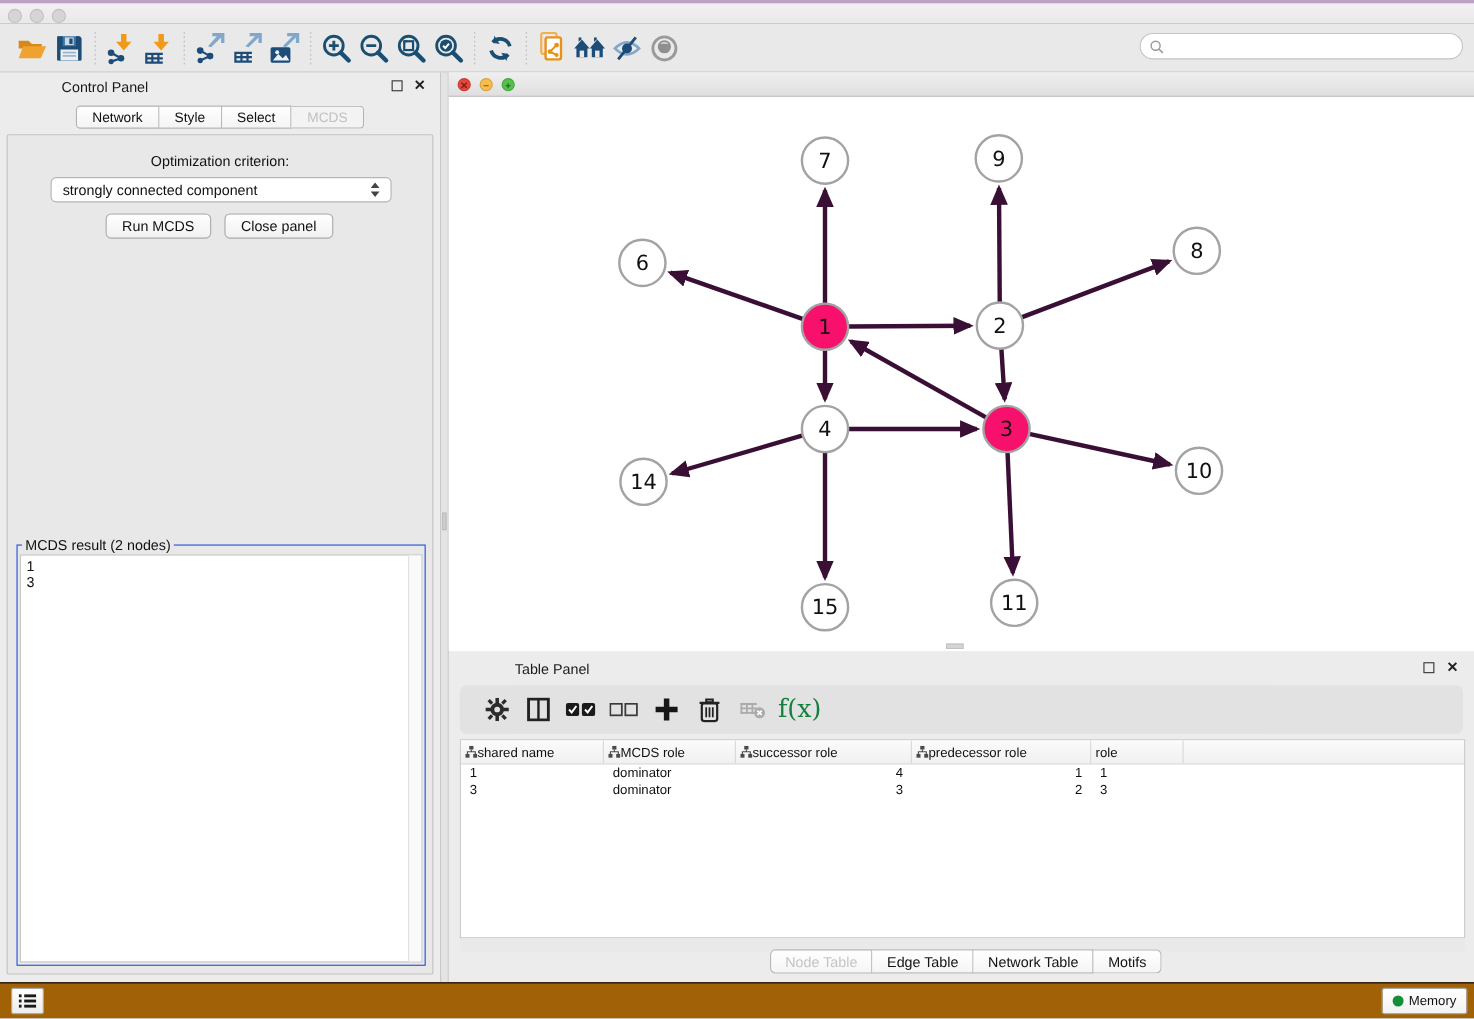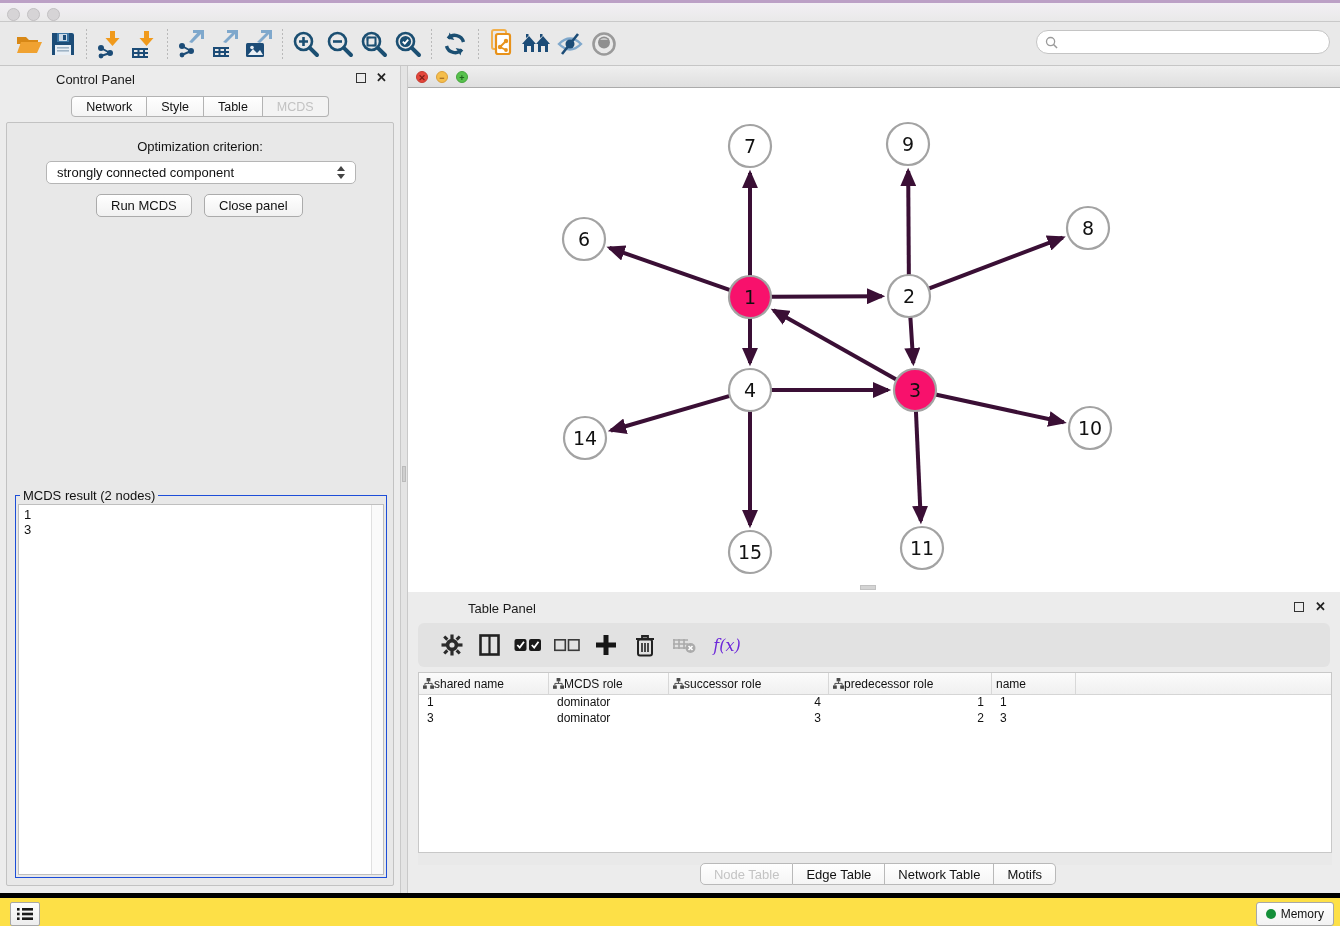--- a/index.html
+++ b/index.html
@@ -271,7 +271,7 @@
   <div id="cp-tabs">
       <div class="cp-tab">Network</div>
       <div class="cp-tab">Style</div>
-      <div class="cp-tab">Table</div>
+      <div class="cp-tab">Select</div>
       <div class="cp-tab active">MCDS</div>
     </div>
   <div id="cp-content">

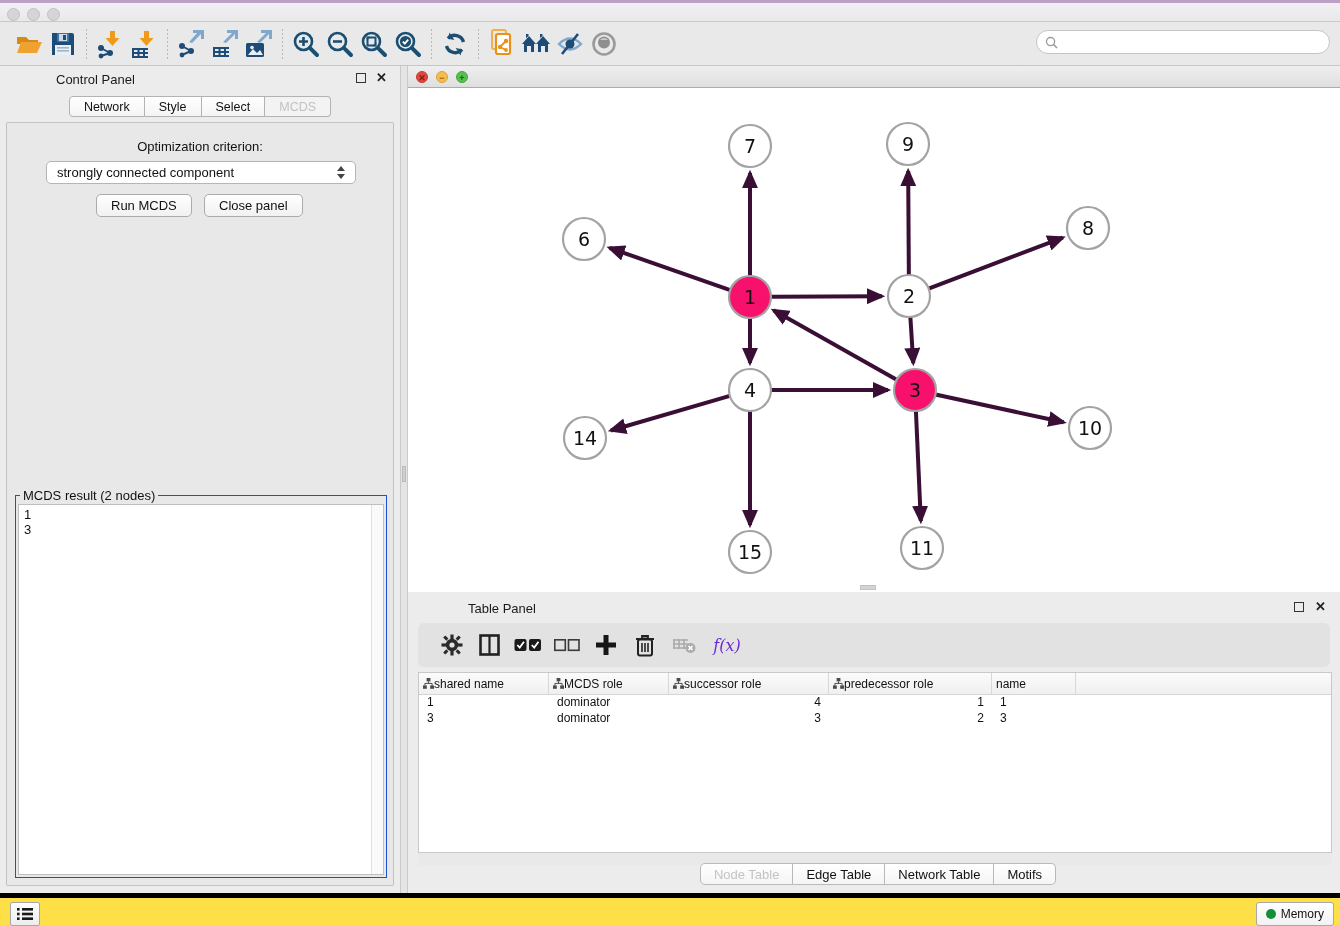--- a/index.html
+++ b/index.html
@@ -94,7 +94,7 @@
   .tp-tab:first-child { border-left:1px solid #B9B9B9; border-radius:5px 0 0 5px; }
   .tp-tab:last-child { border-radius:0 5px 5px 0; }
   .tp-tab.active { color:#C4C4C4; }
-  #fx-label { font-family:"DejaVu Serif", serif; font-style:italic; font-size:16px; color:#6d28d9; }
+  #fx-label { font-family:"DejaVu Serif", serif; font-size:23px; color:#15803d; }
 
   
   #statusbar { position:absolute; left:0; top:893px; width:1340px; height:33px; background:#fde047; border-top:5px solid #000000; }

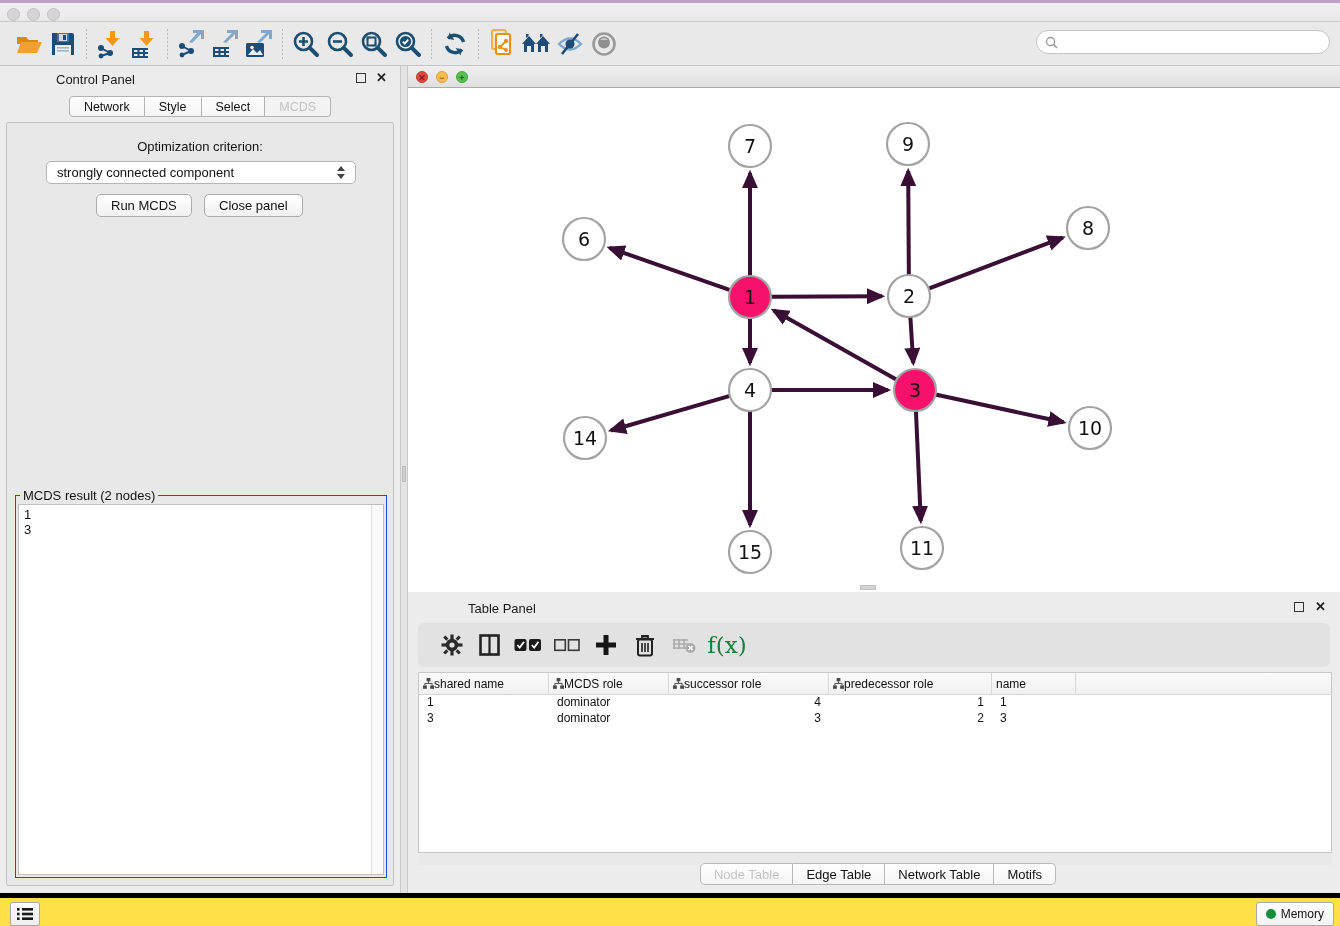--- a/index.html
+++ b/index.html
@@ -469,7 +469,7 @@
           <span class="th-label">predecessor role</span>
         </div>
         <div class="th-cell" style="width: 84px;">
-          <span class="th-label">name</span>
+          <span class="th-label">role</span>
         </div>
       </div>
     <div id="tp-rows">

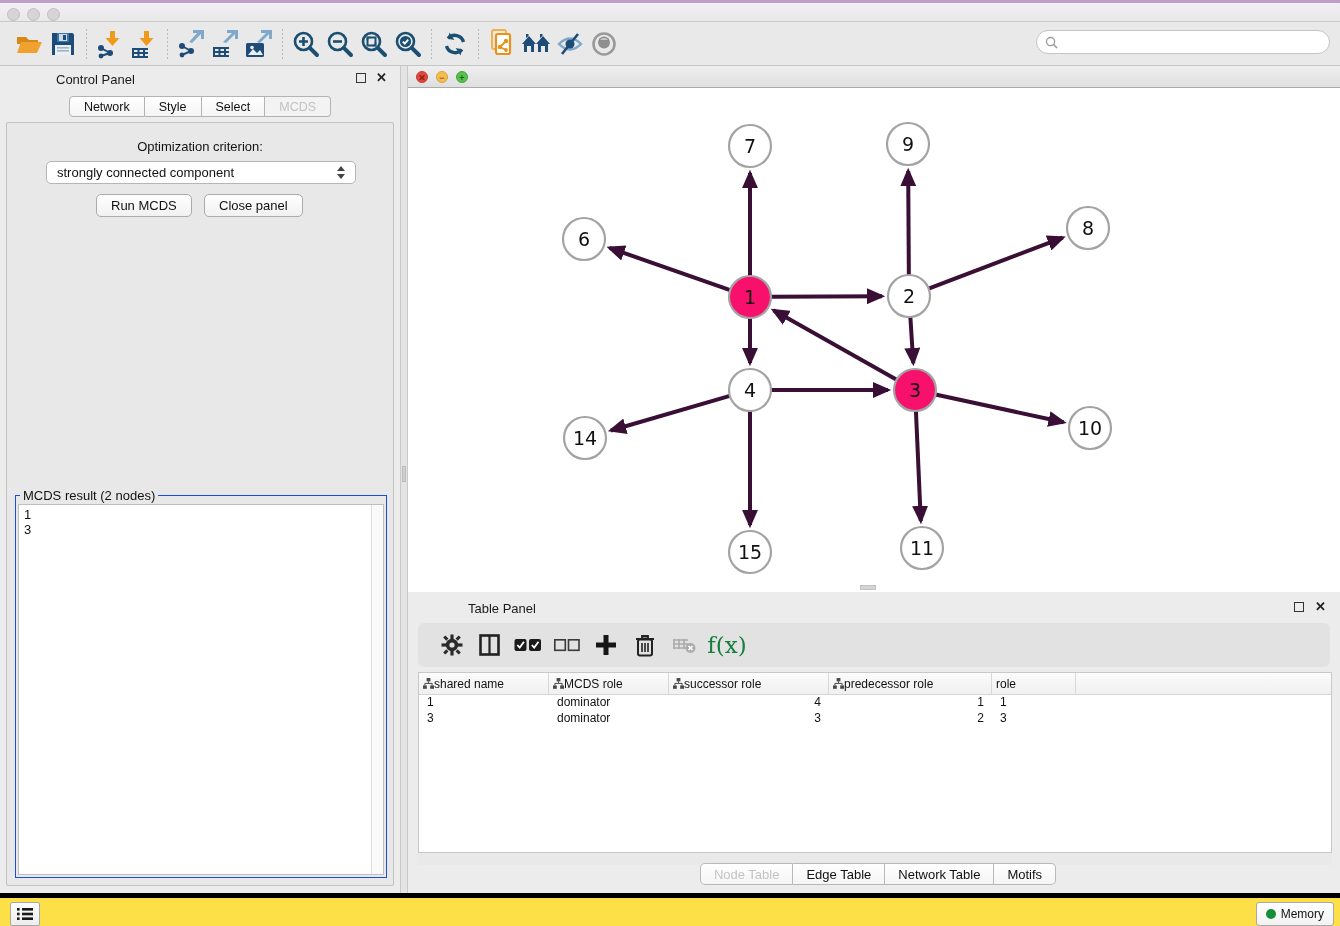--- a/index.html
+++ b/index.html
@@ -97,7 +97,7 @@
   #fx-label { font-family:"DejaVu Serif", serif; font-size:23px; color:#15803d; }
 
   
-  #statusbar { position:absolute; left:0; top:893px; width:1340px; height:33px; background:#fde047; border-top:5px solid #000000; }
+  #statusbar { position:absolute; left:0; top:893px; width:1340px; height:33px; background:#a16207; border-top:1px solid #000000; }
   #list-btn { position:absolute; left:10px; top:4px; width:30px; height:24px; background:linear-gradient(#FDFDFD,#EDEDED);
     border:1px solid #A8A8A8; border-radius:2px; display:flex; align-items:center; justify-content:center; }
   #memory-btn { position:absolute; right:6px; top:4px; height:24px; background:linear-gradient(#FFFFFF,#F2F2F2);

